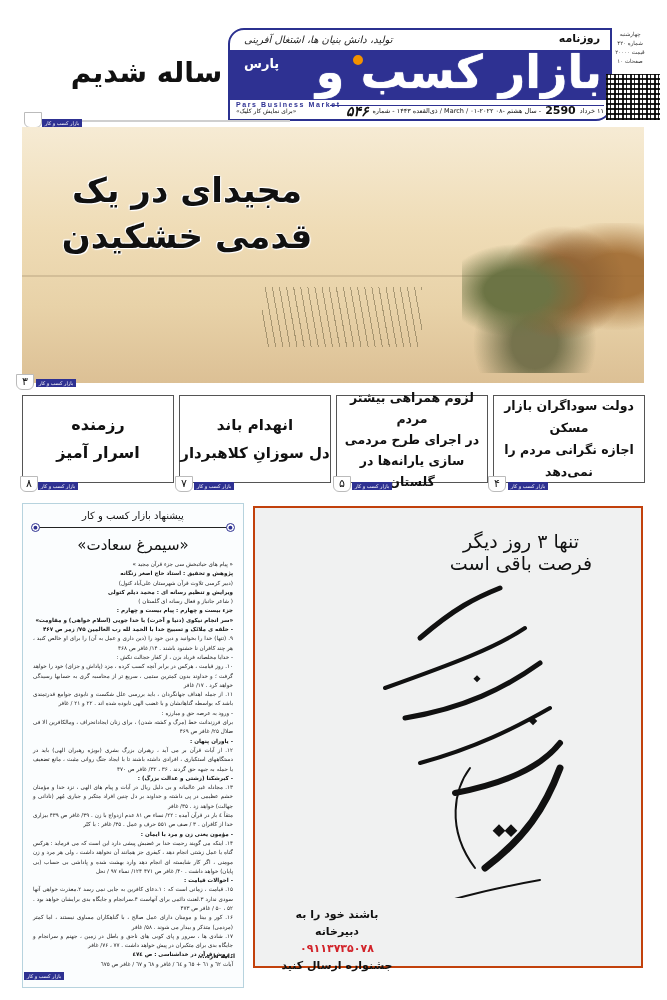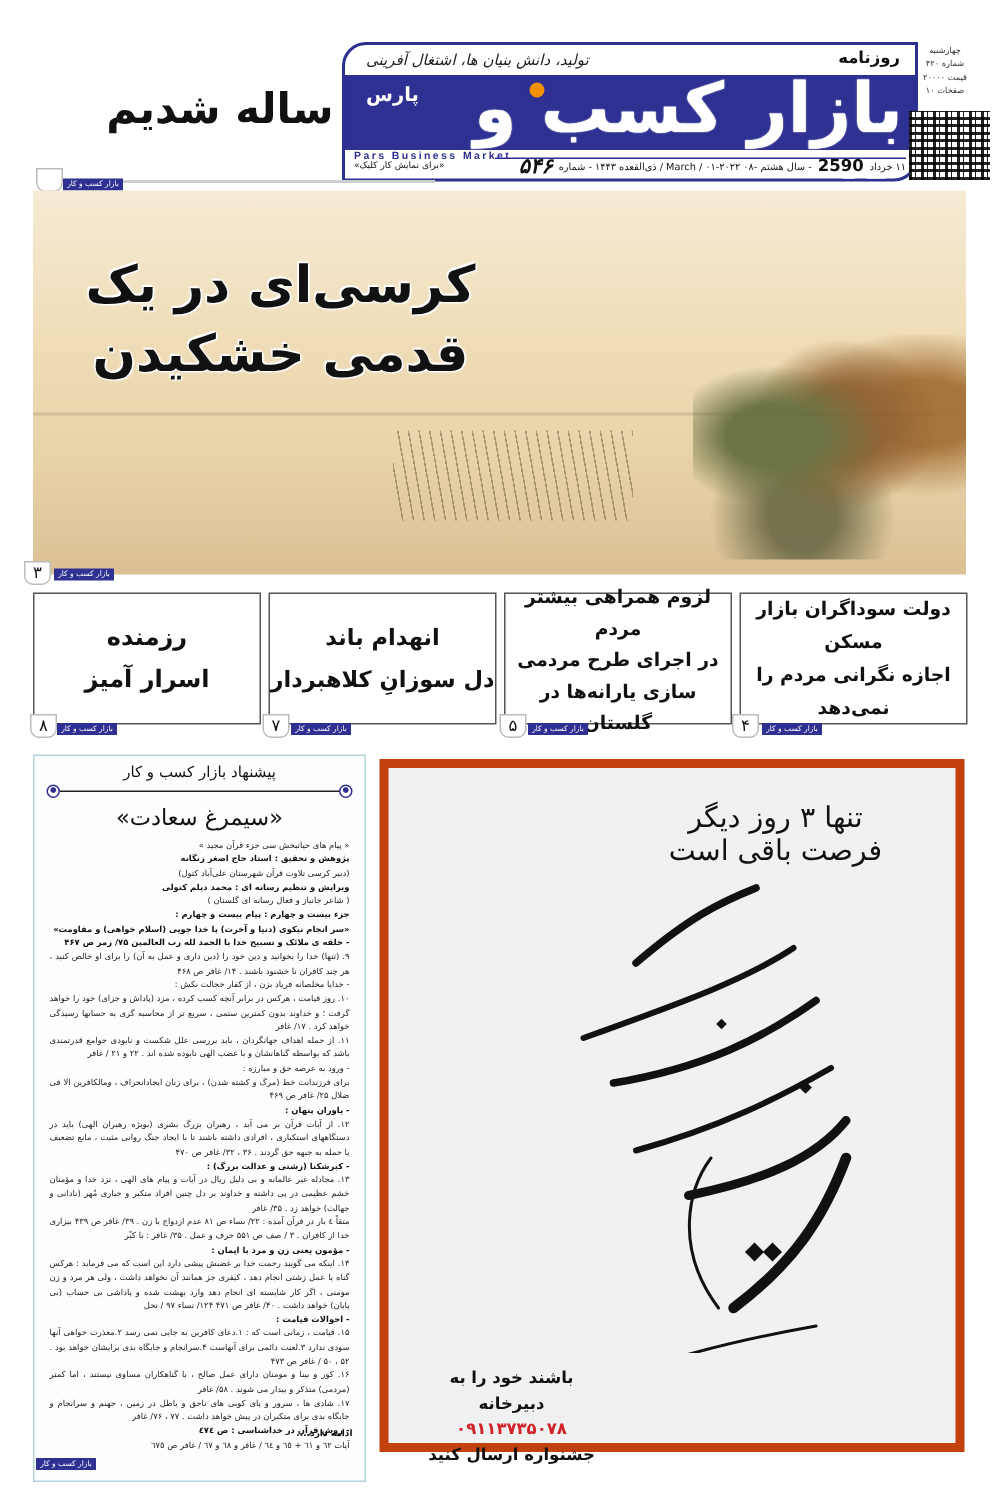--- a/index.html
+++ b/index.html
@@ -192,7 +192,7 @@
   <div class="reeds"></div>
   <div class="reeds2"></div>
   <div class="hero-title">
-    <div>کرسی‌ای در یک</div>
+    <div>مجید‌ای در یک</div>
     <div>قدمی خشکیدن</div>
   </div>
 </div>

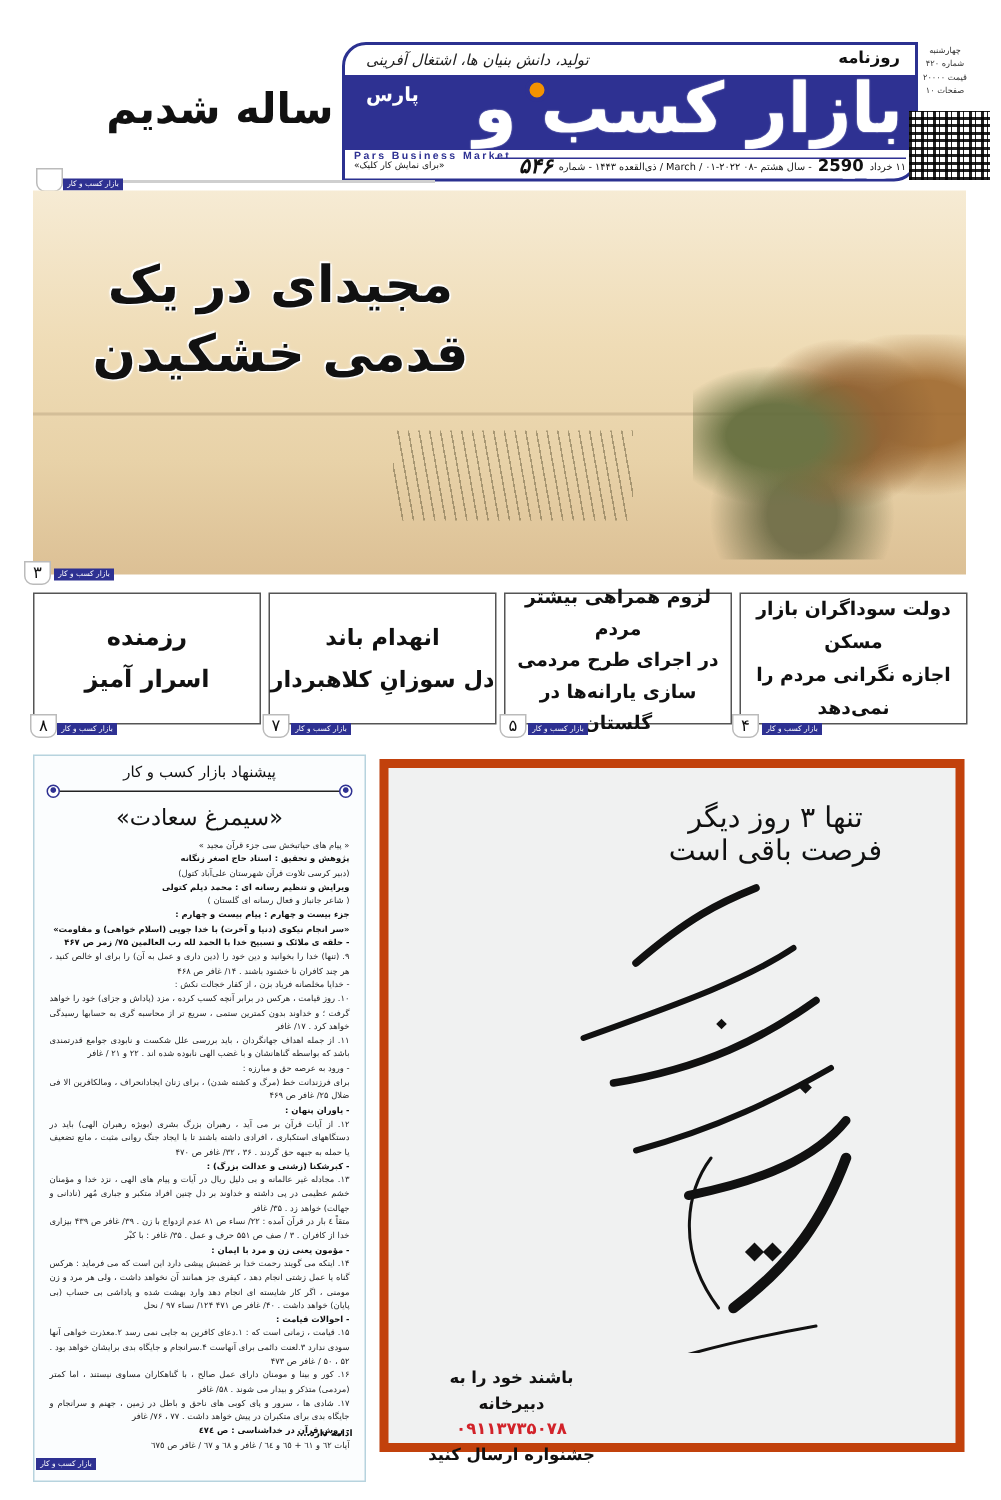--- a/index.html
+++ b/index.html
@@ -139,7 +139,7 @@
   
   .ad {
     position: absolute; left: 253px; top: 506px; width: 390px; height: 462px;
-    background: #f0f1f1; border: 6px solid #c2410c; direction: rtl;
+    background: #f0f1f1; border: 2px solid #c2410c; direction: rtl;
   }
   .ad .urgency {
     position: absolute; right: 40px; top: 22px; width: 160px; text-align: center;

